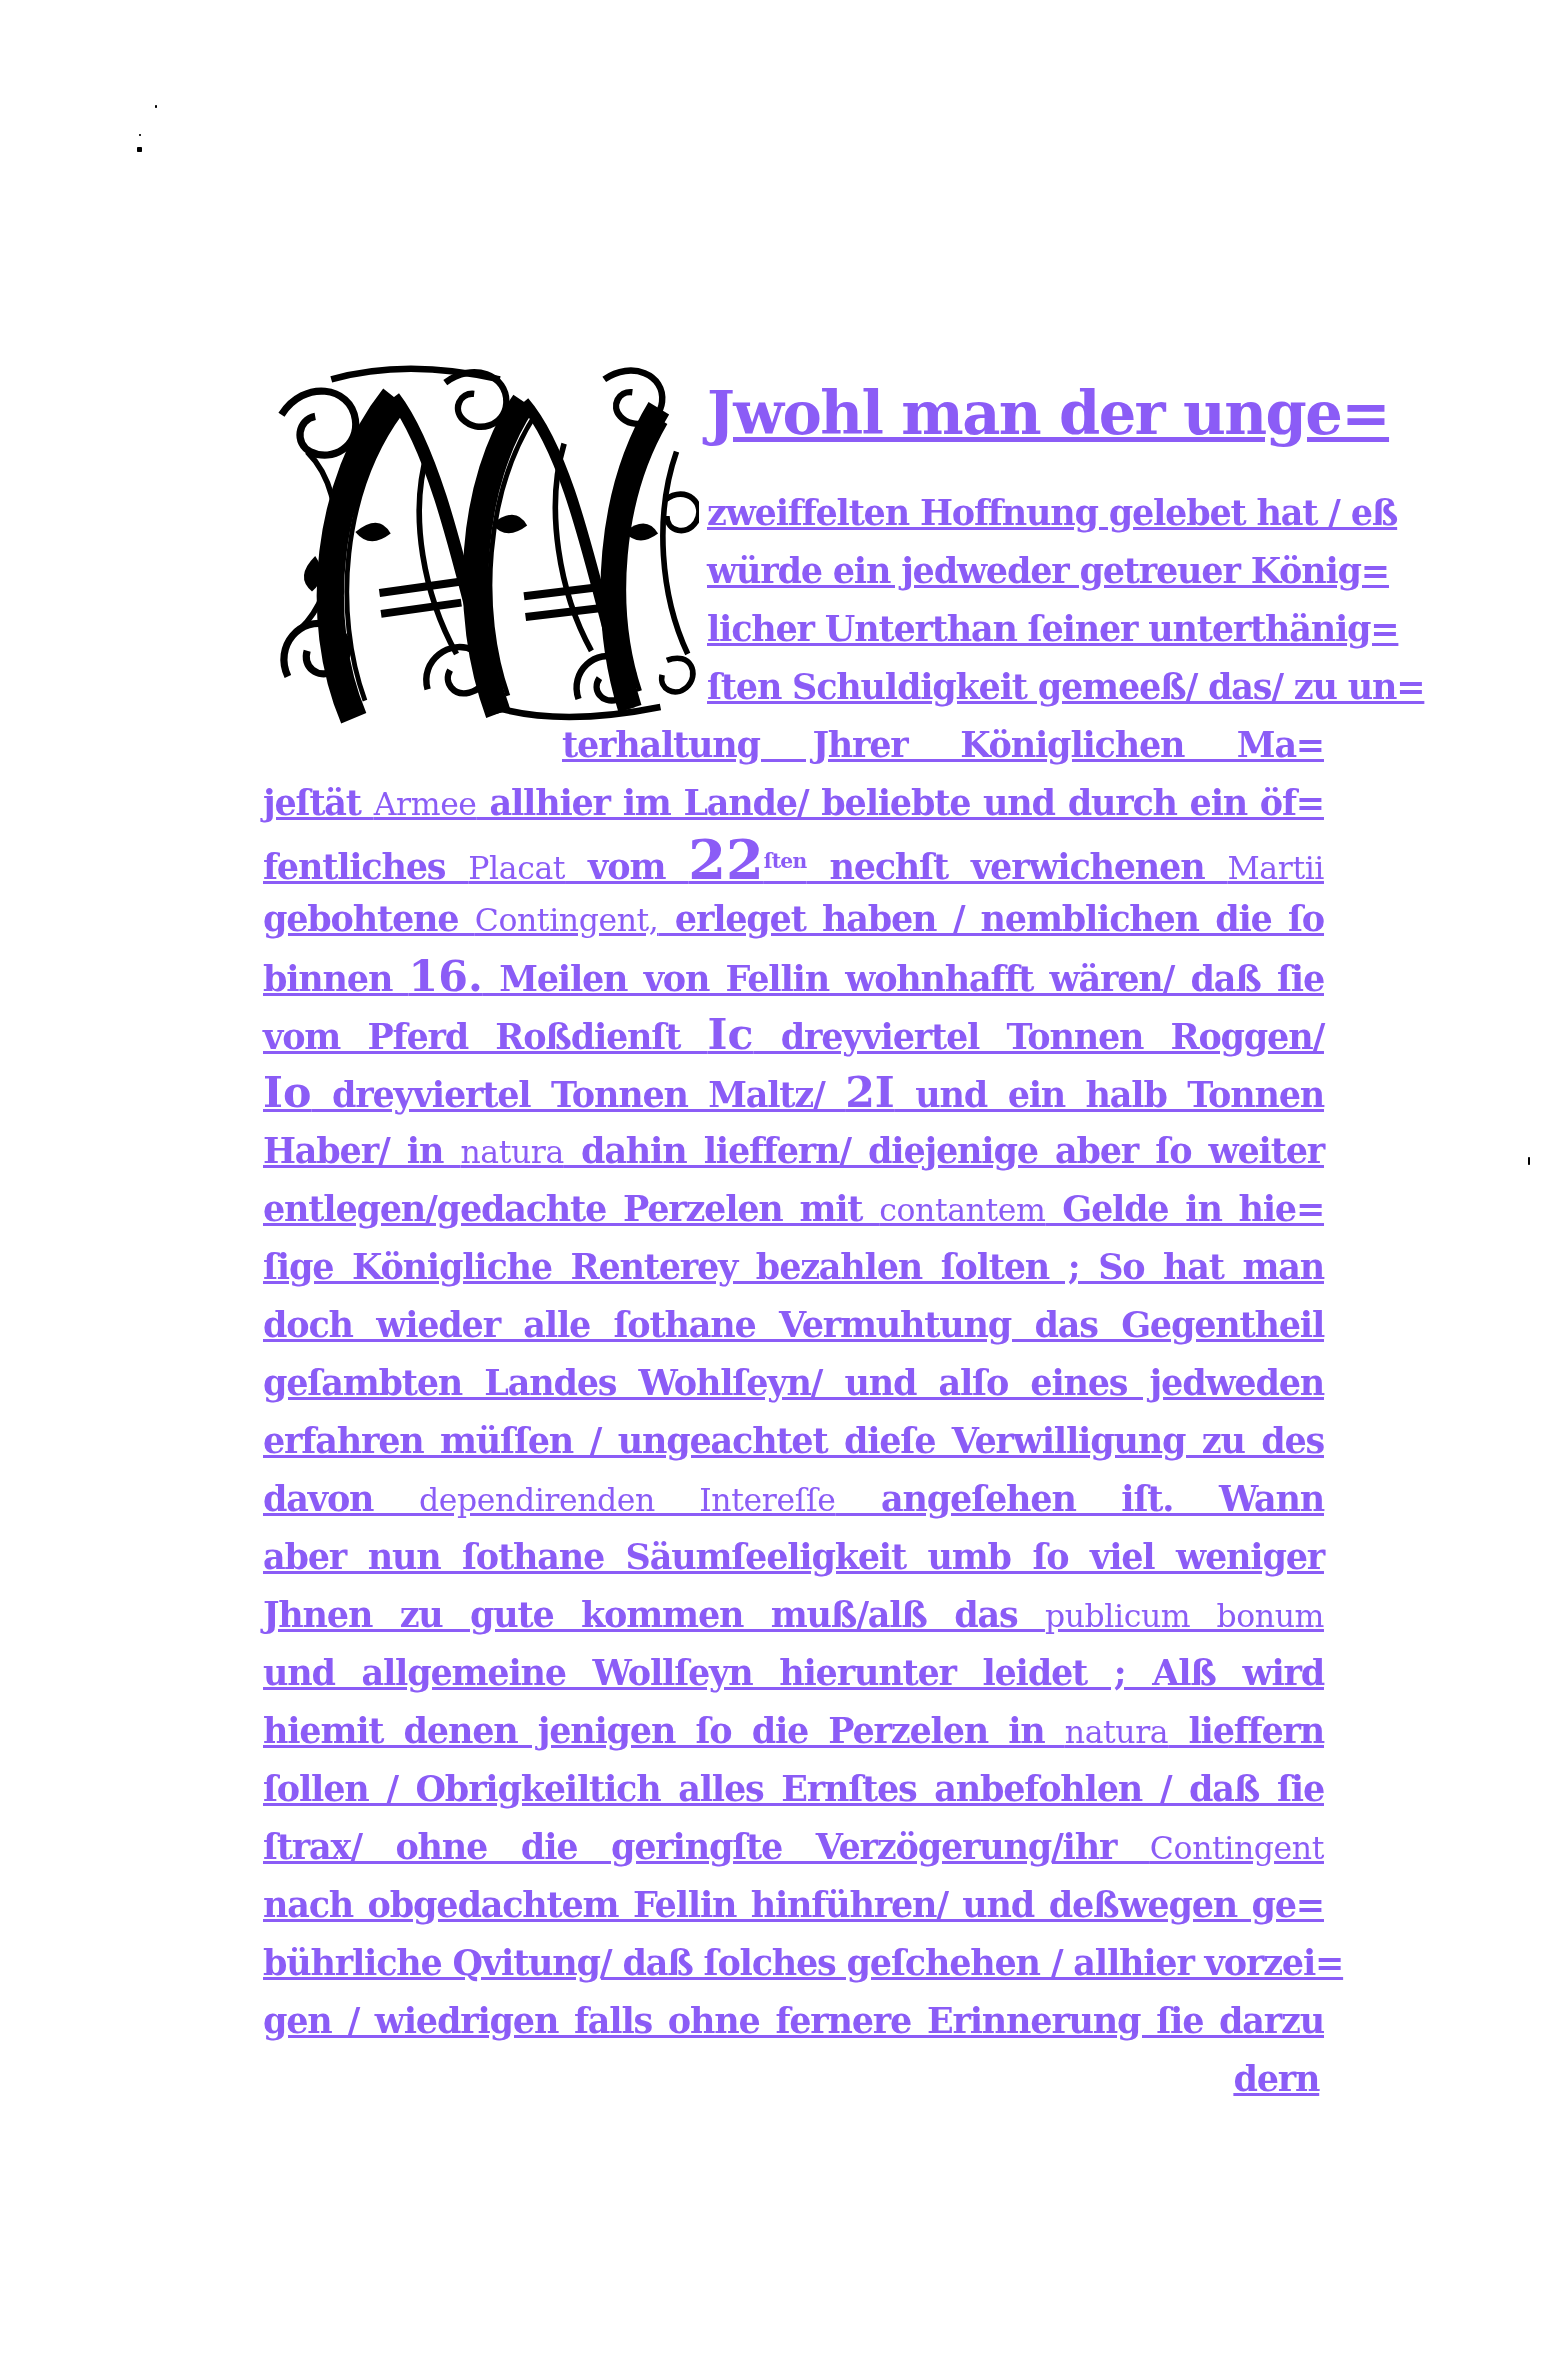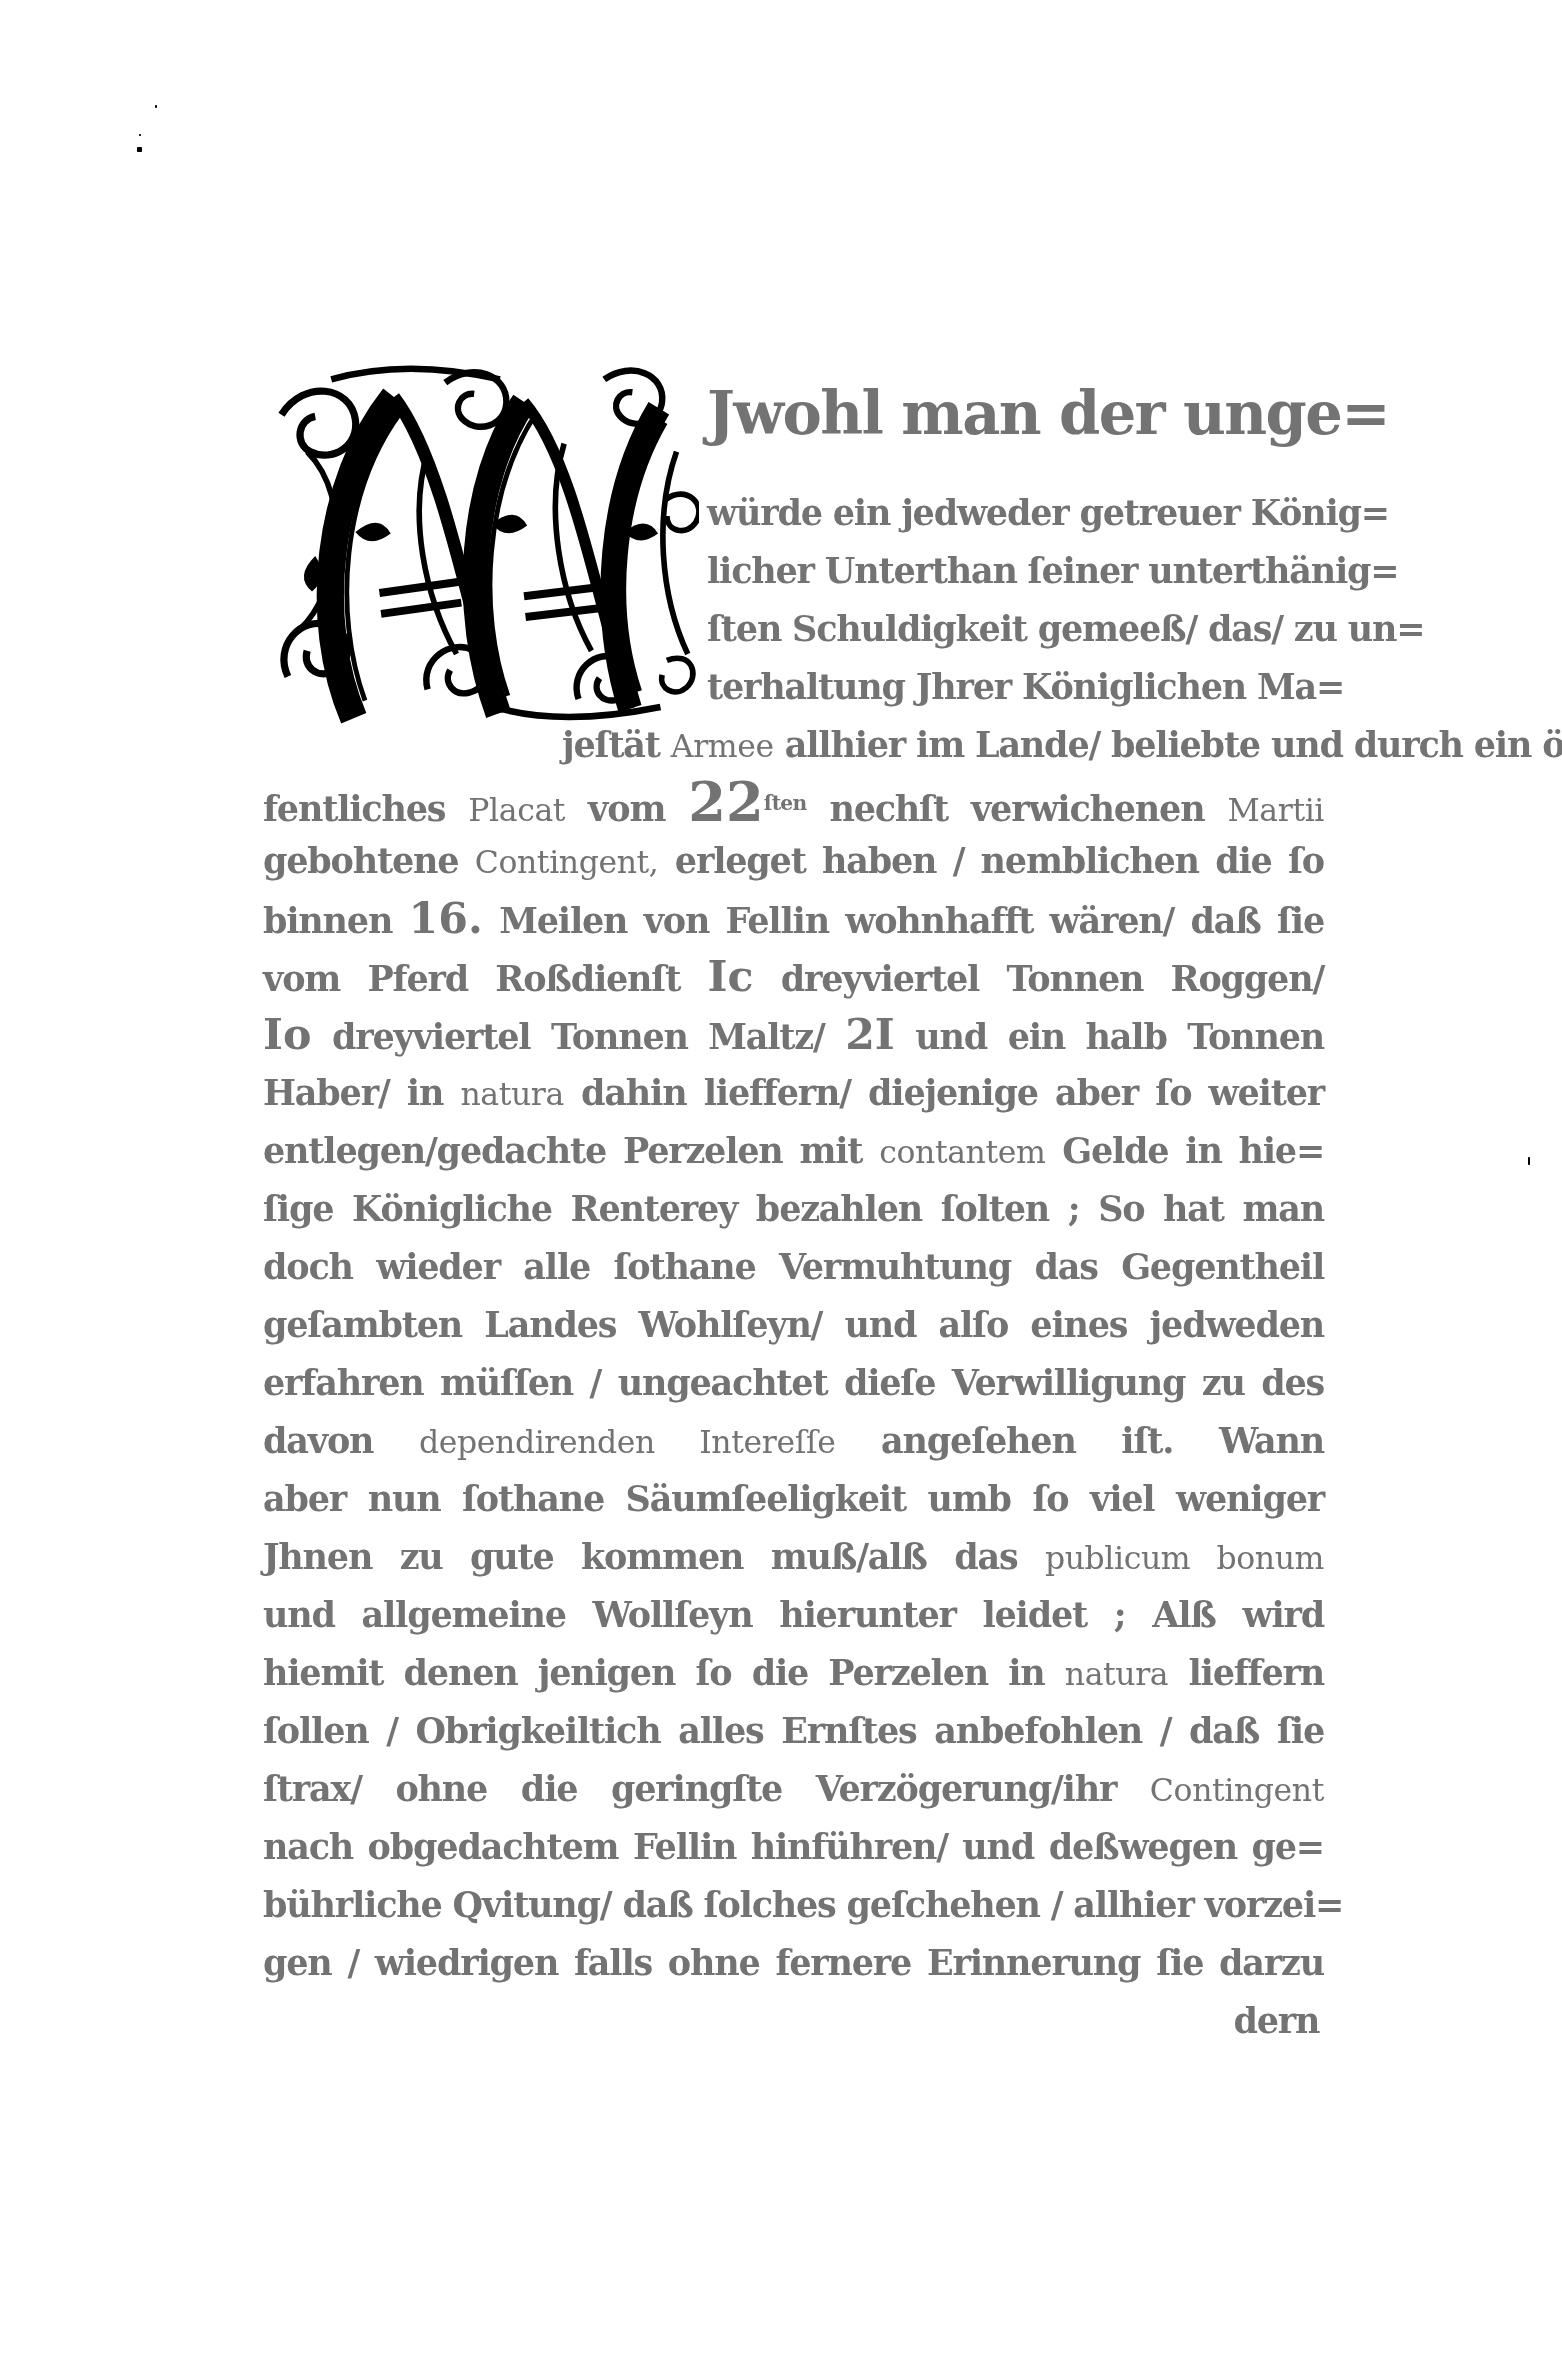--- a/index.html
+++ b/index.html
@@ -29,7 +29,8 @@
     text-align:justify;
     -moz-text-align-last:justify;
     text-align-last:justify;
-    color:#737373;
+    color:#8b5cf6;
+    text-decoration:underline;
   }
   .l.first{
     height:127px;line-height:111px;

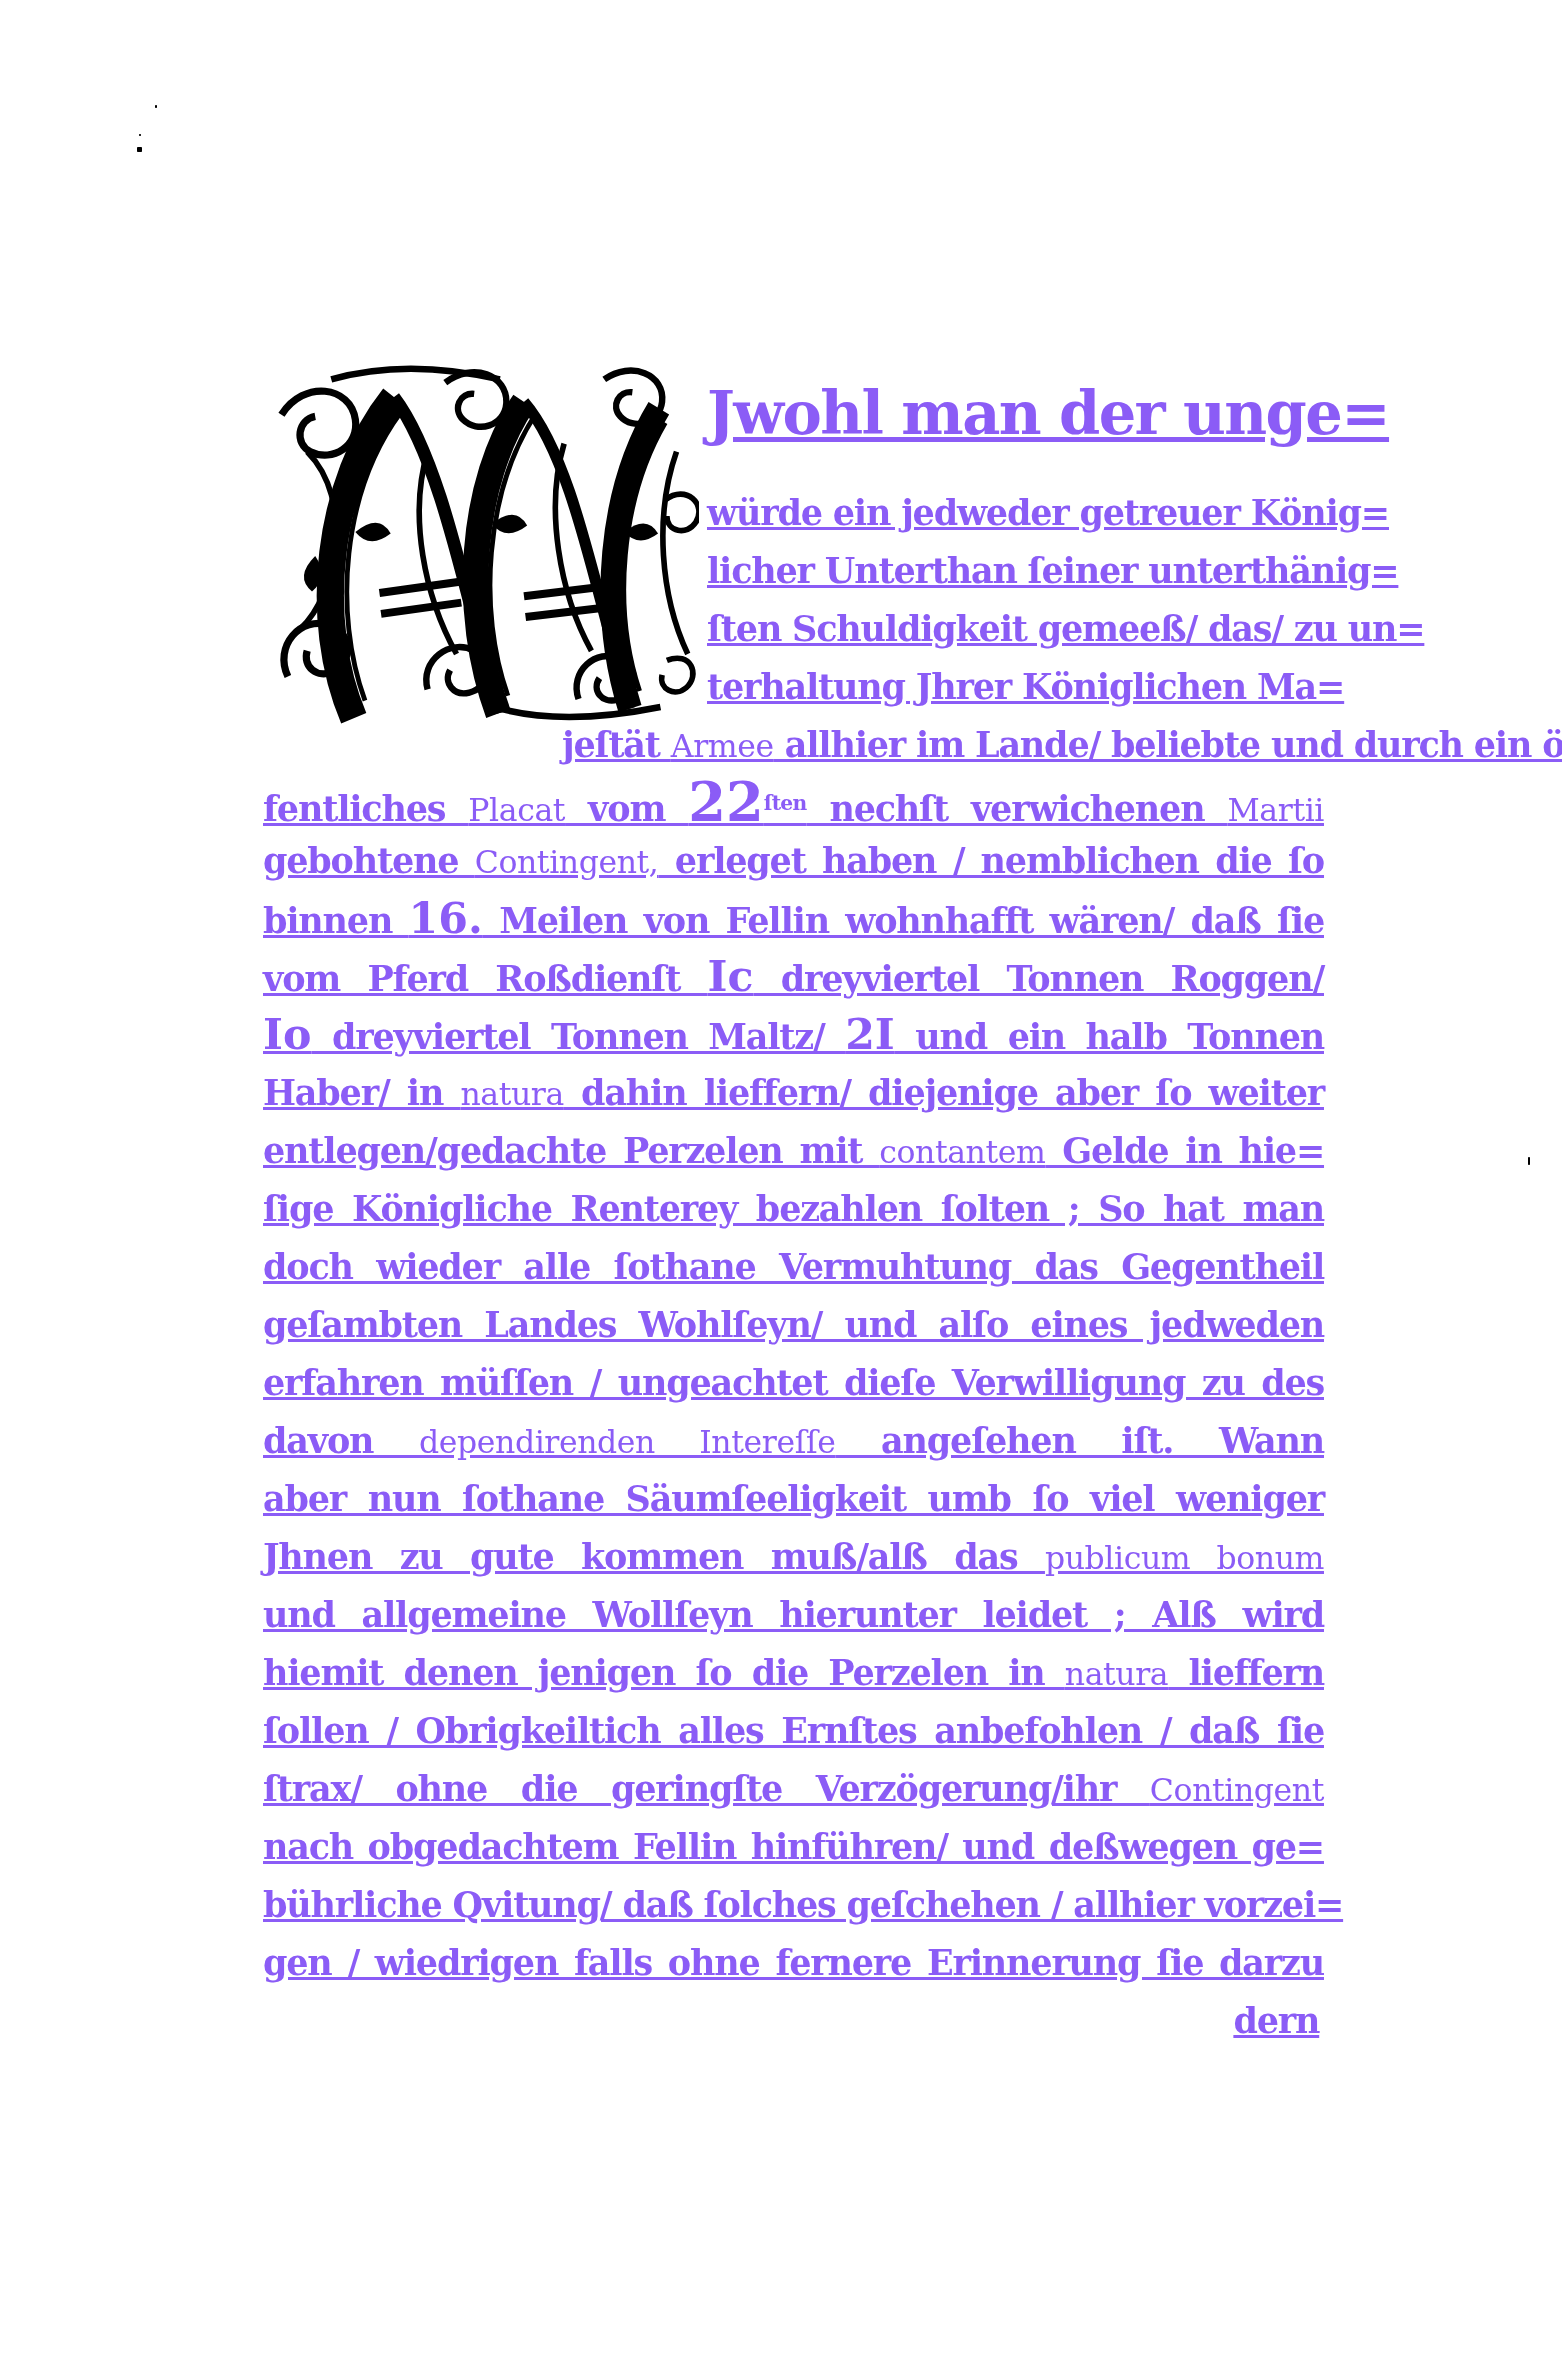--- a/index.html
+++ b/index.html
@@ -105,6 +105,7 @@
   <div class="textblock">
     <div id="lines">
         <div class="l first"><span class="f">Jwohl man der unge=</span></div>
+        <div class="l"><span class="f">zweiffelten Hoffnung gelebet hat / eß</span></div>
         <div class="l"><span class="f">würde ein jedweder getreuer König=</span></div>
         <div class="l"><span class="f">licher Unterthan ſeiner unterthänig=</span></div>
         <div class="l"><span class="f">ſten Schuldigkeit gemeeß/ das/ zu un=</span></div>

